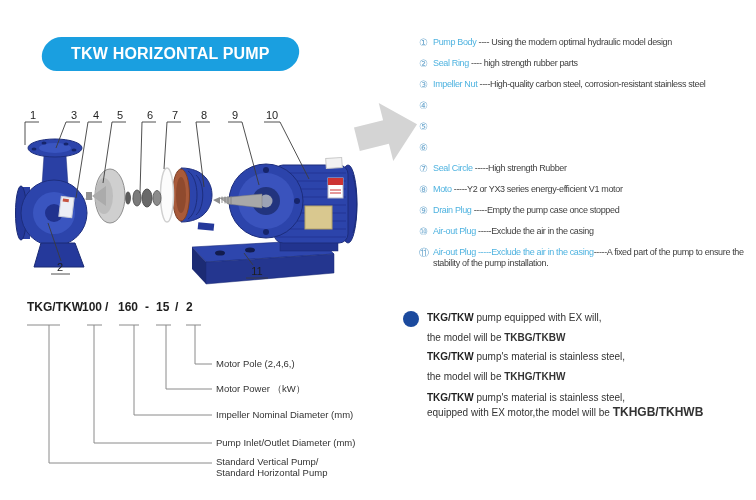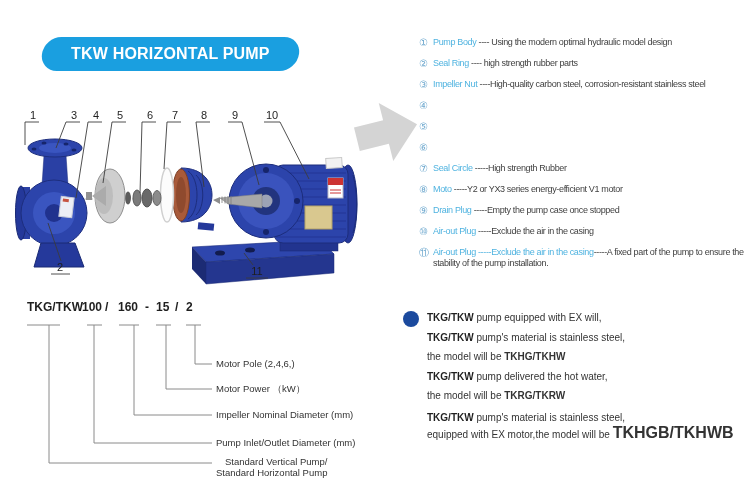--- a/index.html
+++ b/index.html
@@ -246,6 +246,7 @@
   <div class="notes">
     <div class="ngroup">
       <div class="nline"><span class="nlead">TKG/TKW</span><span> pump equipped with EX will,</span></div>
+      <div class="nline"><span>the model will be </span><span class="ncode">TKBG/TKBW</span></div>
     </div>
     <div class="ngroup">
       <div class="nline"><span class="nlead">TKG/TKW</span><span> pump's material is stainless steel,</span></div>

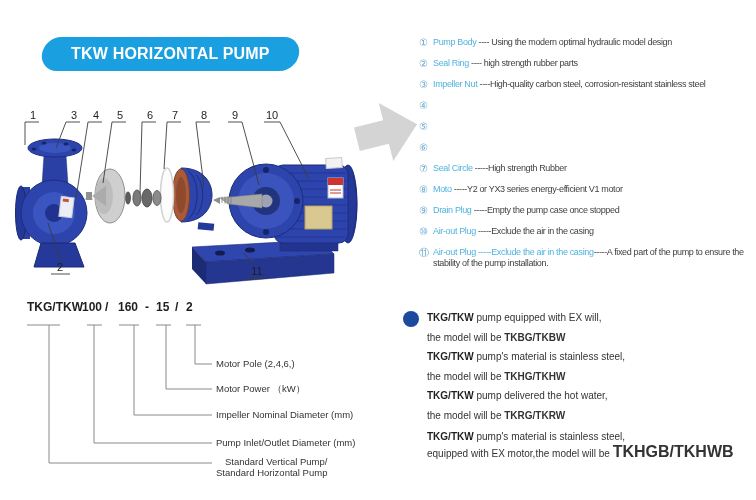--- a/index.html
+++ b/index.html
@@ -27,7 +27,7 @@
   
   .mseg{position:absolute;top:300px;font-size:12px;font-weight:bold;color:#1f1f1f;white-space:nowrap;}
   .nom-svg{position:absolute;left:20px;top:317px;}
-  .nlabel{position:absolute;left:216px;font-size:9.5px;color:#333;white-space:nowrap;line-height:11px;text-align:right;}
+  .nlabel{position:absolute;left:216px;font-size:9.5px;color:#333;white-space:nowrap;line-height:11px;}
 
   
   .bullet{position:absolute;left:403px;top:311px;width:16px;height:16px;border-radius:50%;background:#1b4a9e;}

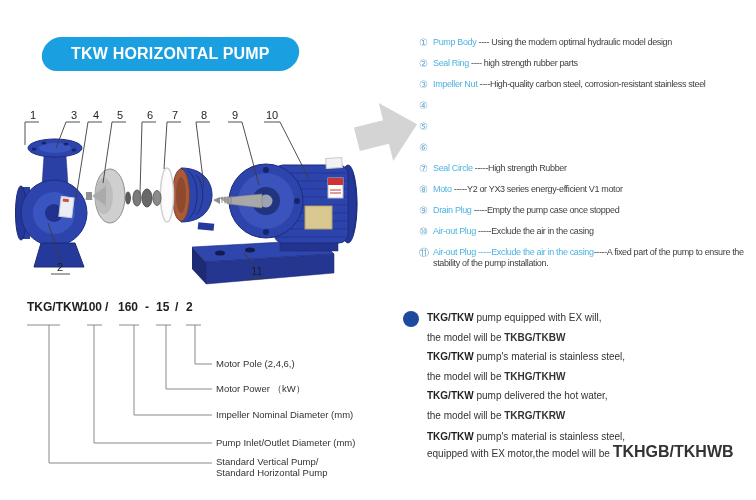--- a/index.html
+++ b/index.html
@@ -252,10 +252,6 @@
       <div class="nline"><span class="nlead">TKG/TKW</span><span> pump's material is stainless steel,</span></div>
       <div class="nline"><span>the model will be </span><span class="ncode">TKHG/TKHW</span></div>
     </div>
-    <div class="ngroup">
-      <div class="nline"><span class="nlead">TKG/TKW</span><span> pump delivered the hot water,</span></div>
-      <div class="nline"><span>the model will be </span><span class="ncode">TKRG/TKRW</span></div>
-    </div>
     <div class="ngroup g4">
       <div class="nline"><span class="nlead">TKG/TKW</span><span> pump's material is stainless steel,</span></div>
       <div class="nline"><span>equipped with EX motor,the model will be </span><span class="ncode bigcode">TKHGB/TKHWB</span></div>

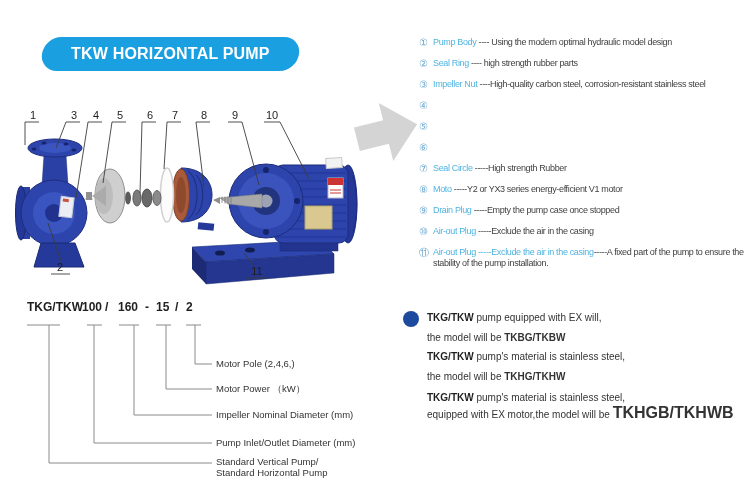--- a/index.html
+++ b/index.html
@@ -37,7 +37,7 @@
   .ncode{font-weight:600;}
   .g4 .nline{line-height:15px;}
   .g4{margin-top:4px;}
-  .bigcode{font-weight:bold;font-size:16px;}
+  .bigcode{font-weight:bold;font-size:12px;}
 </style>
 </head>
 <body>

